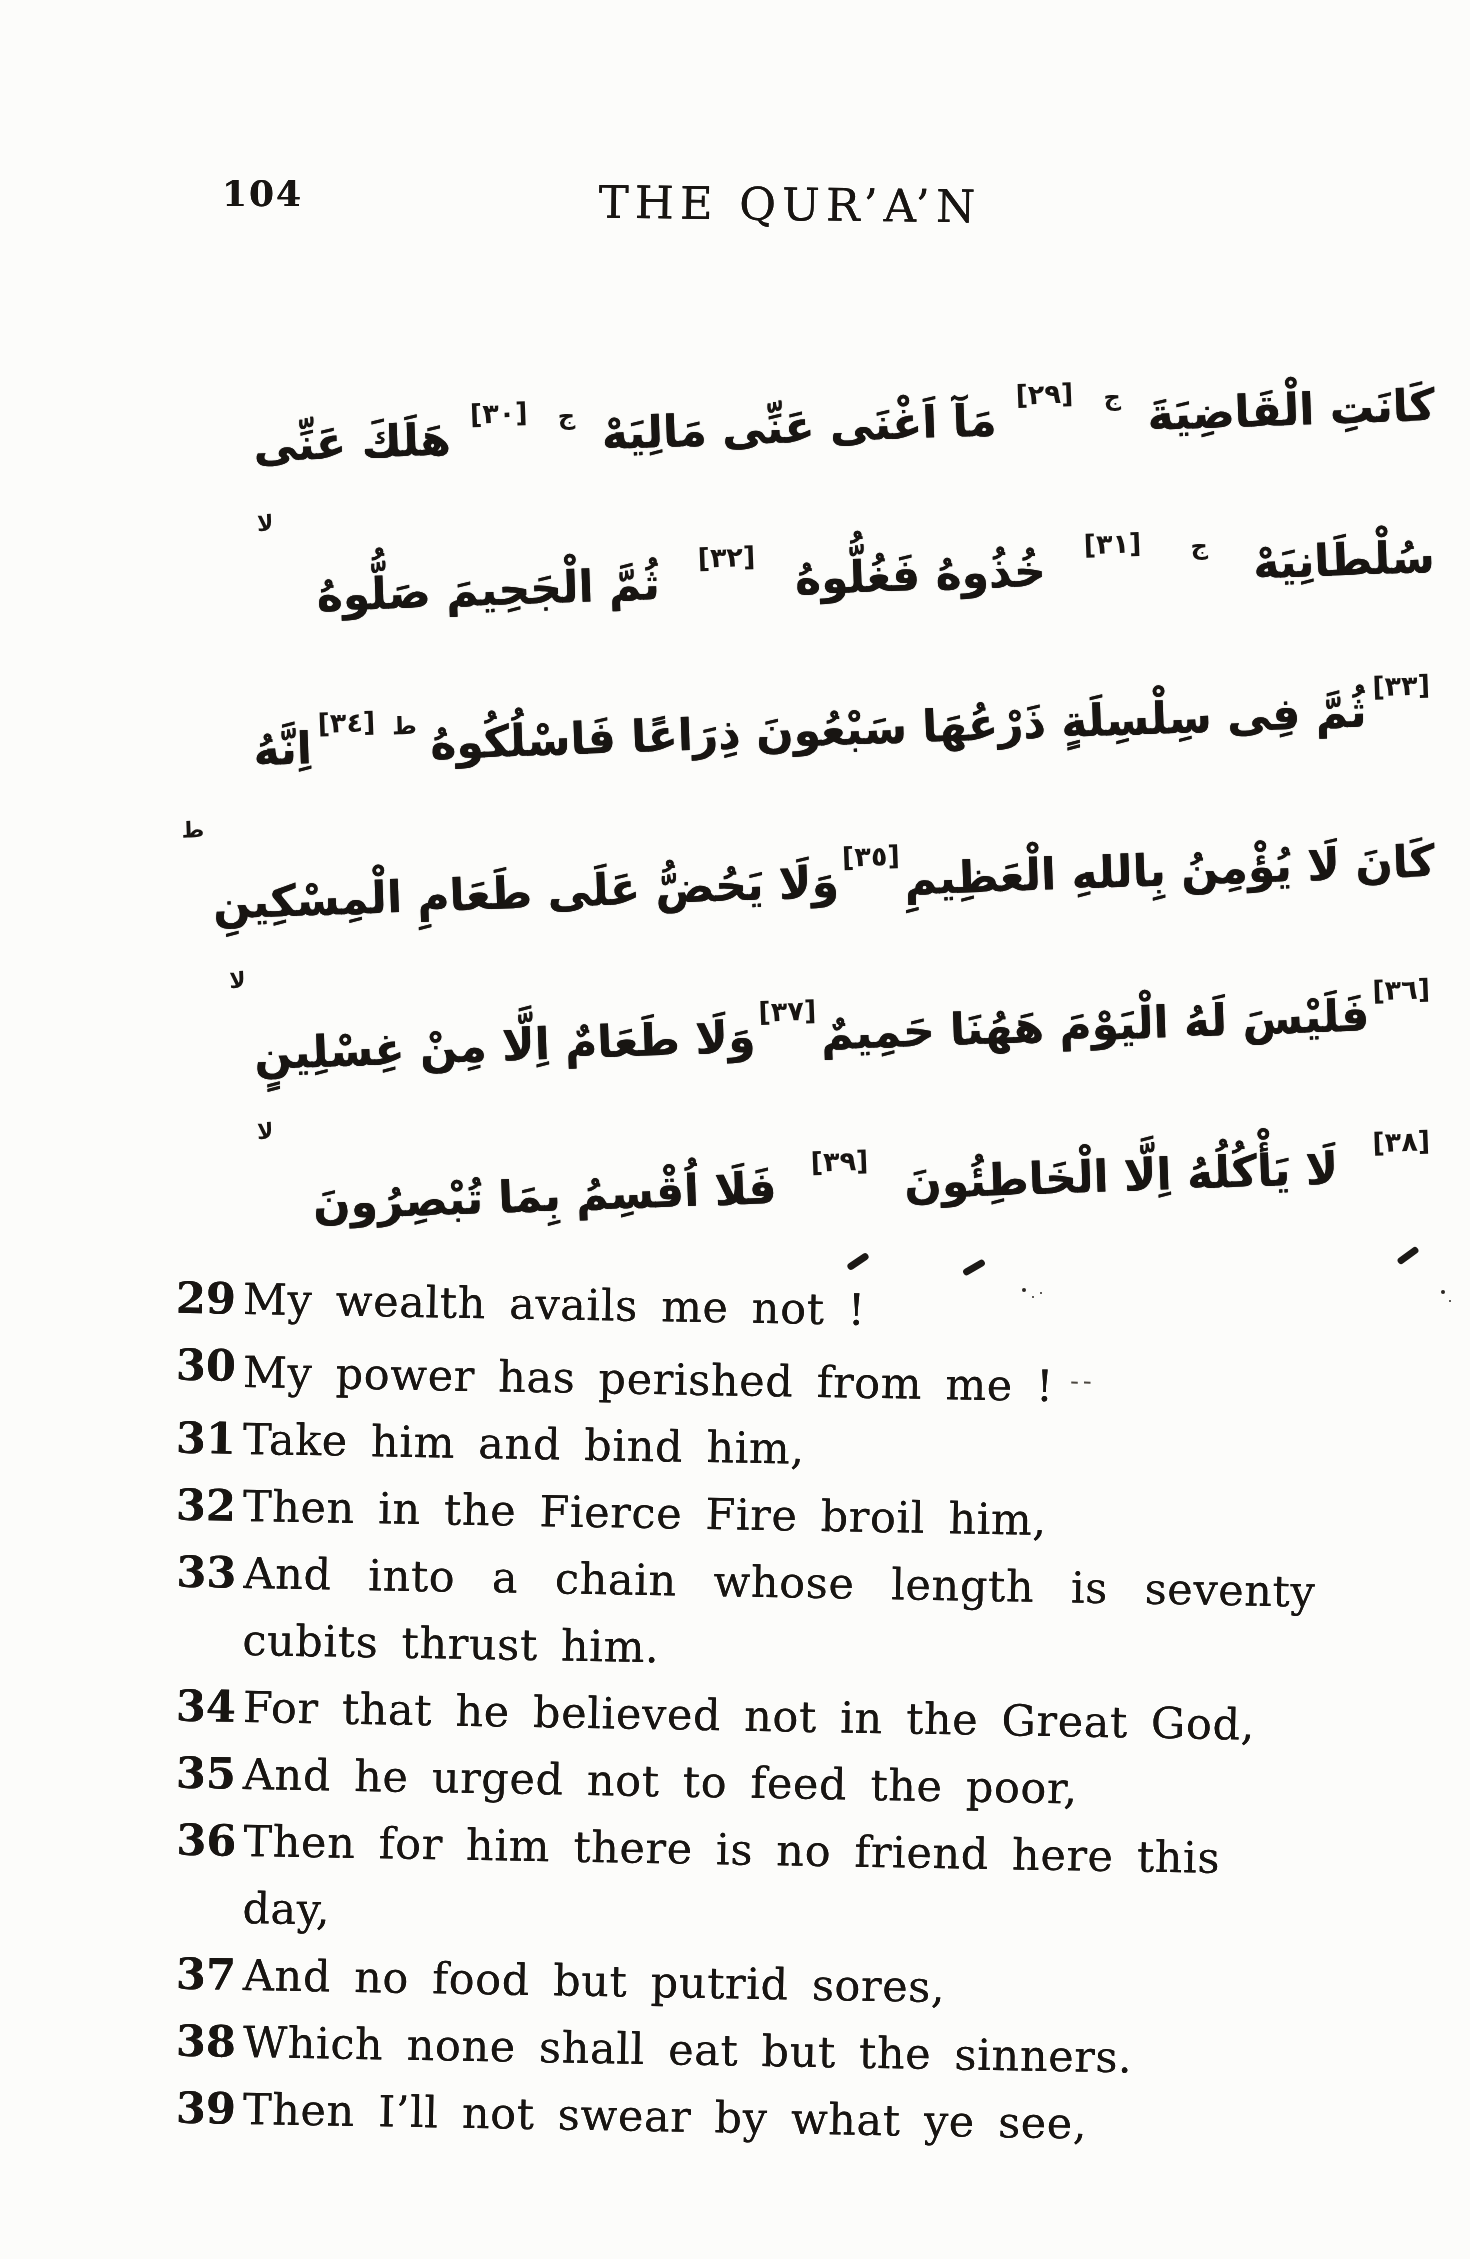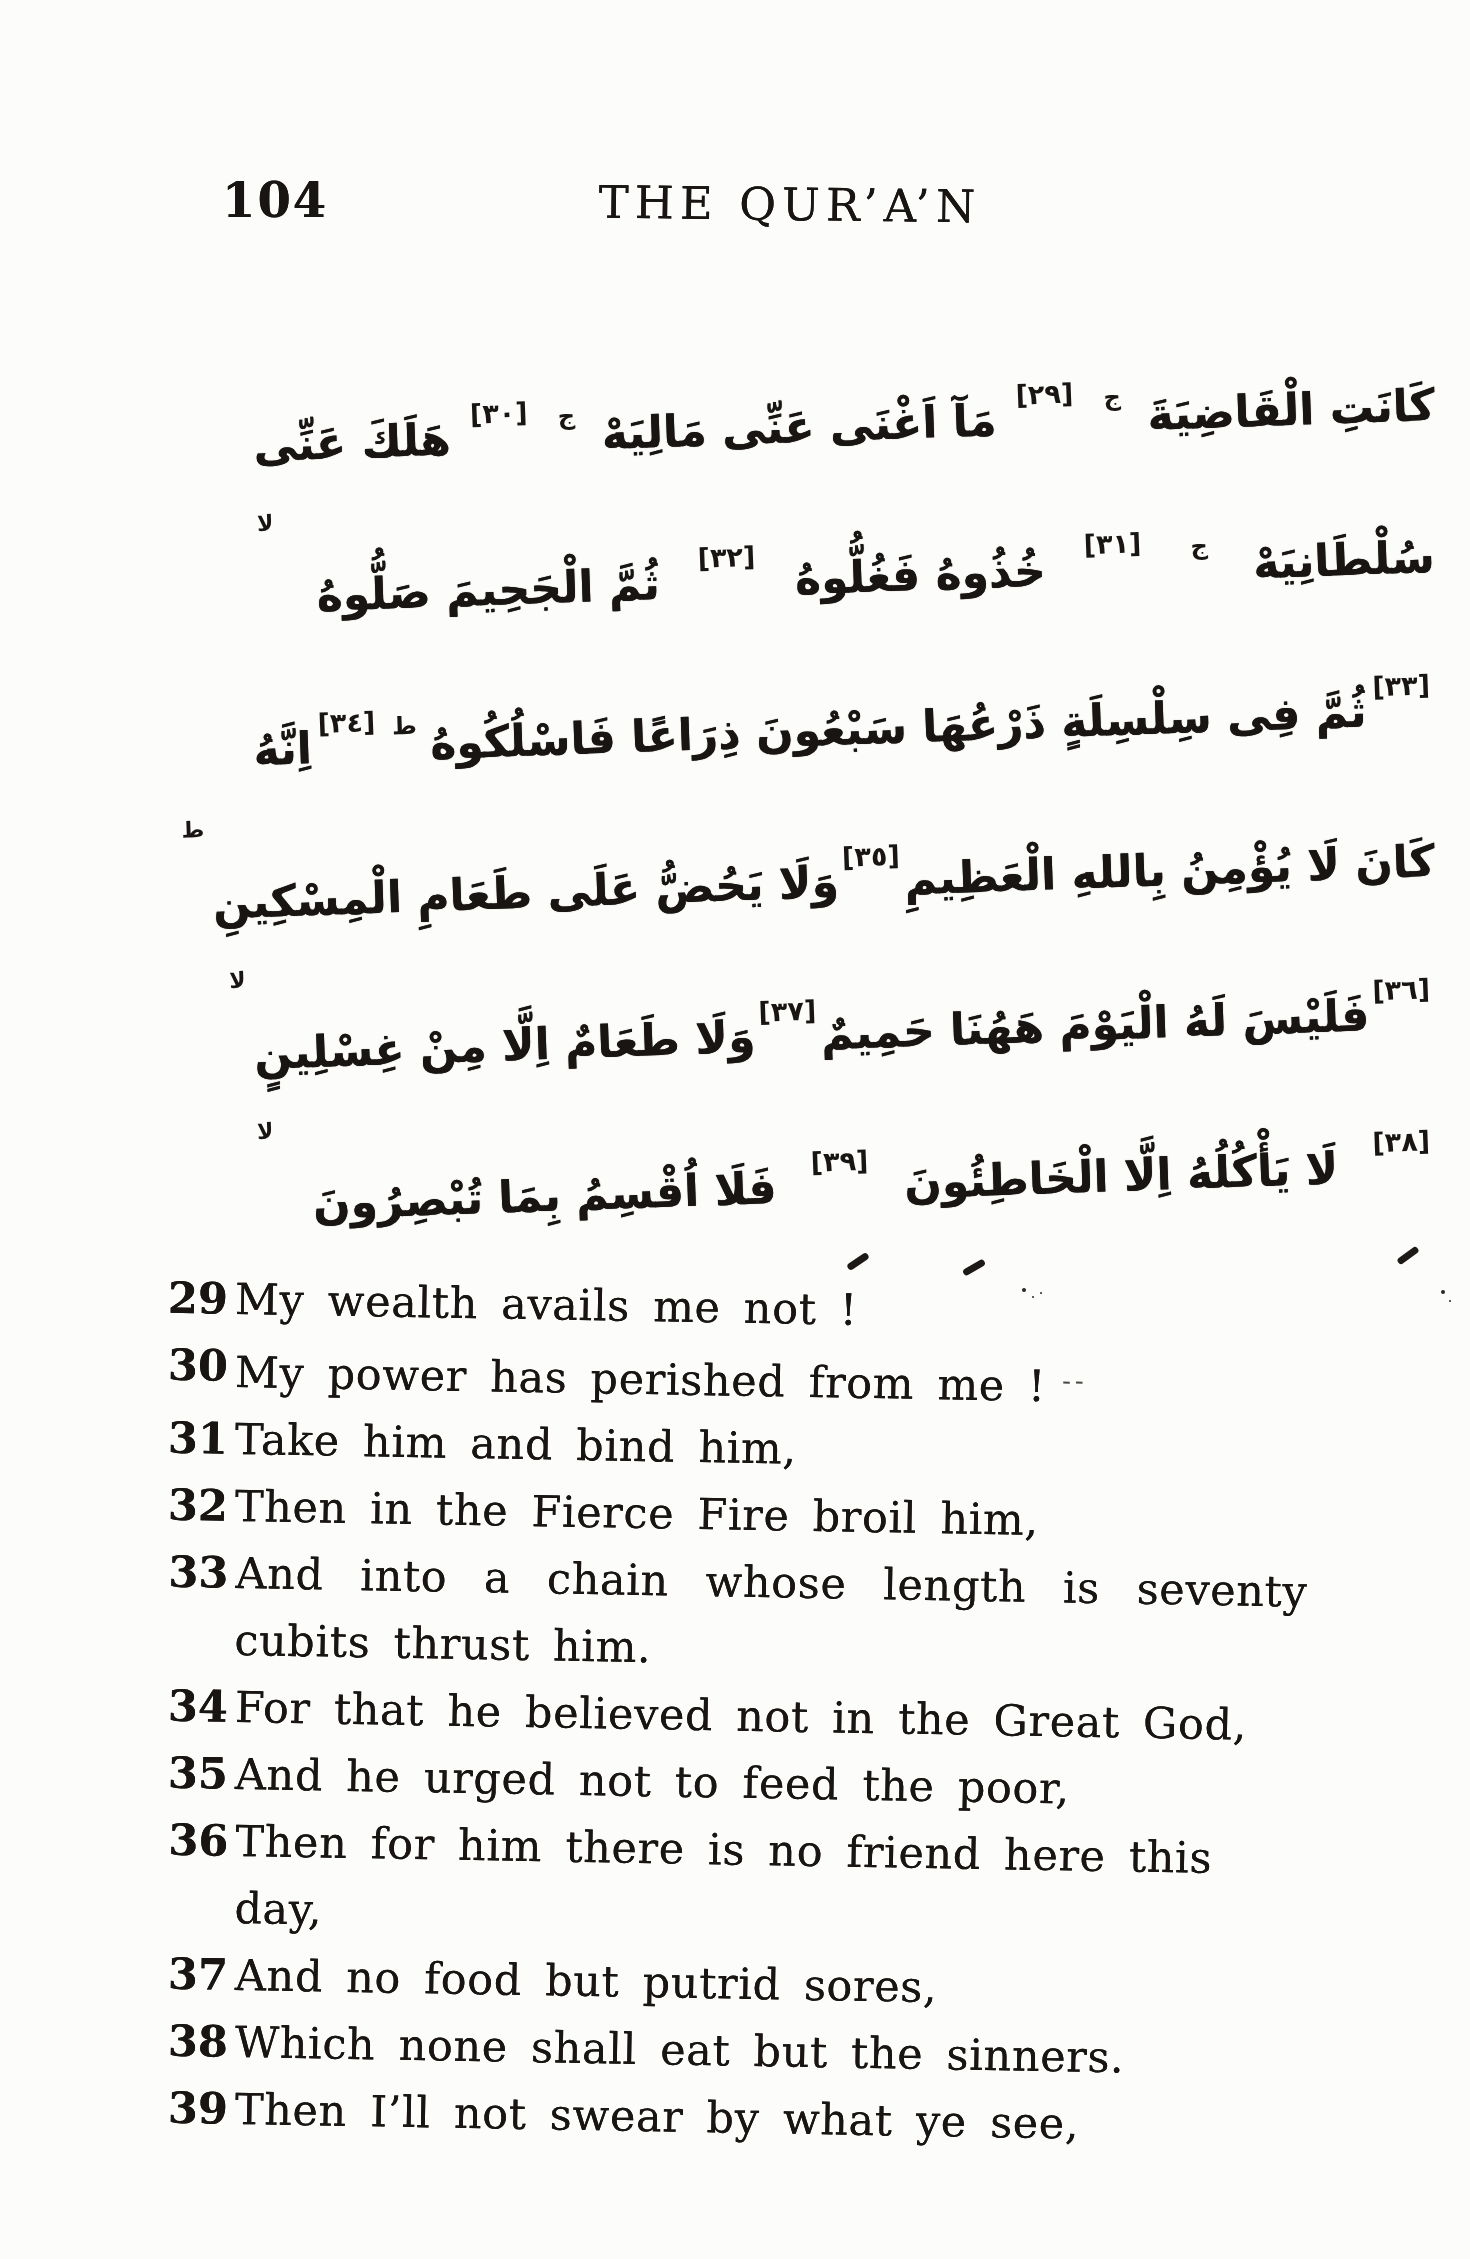--- a/index.html
+++ b/index.html
@@ -19,7 +19,7 @@
   
   .page-num{
     position:absolute;left:222px;top:172px;
-    font-size:48px;font-weight:700;letter-spacing:2px;
+    font-size:36px;font-weight:700;letter-spacing:2px;
     text-shadow:0 0 .6px currentColor;
   }
   .running-title{

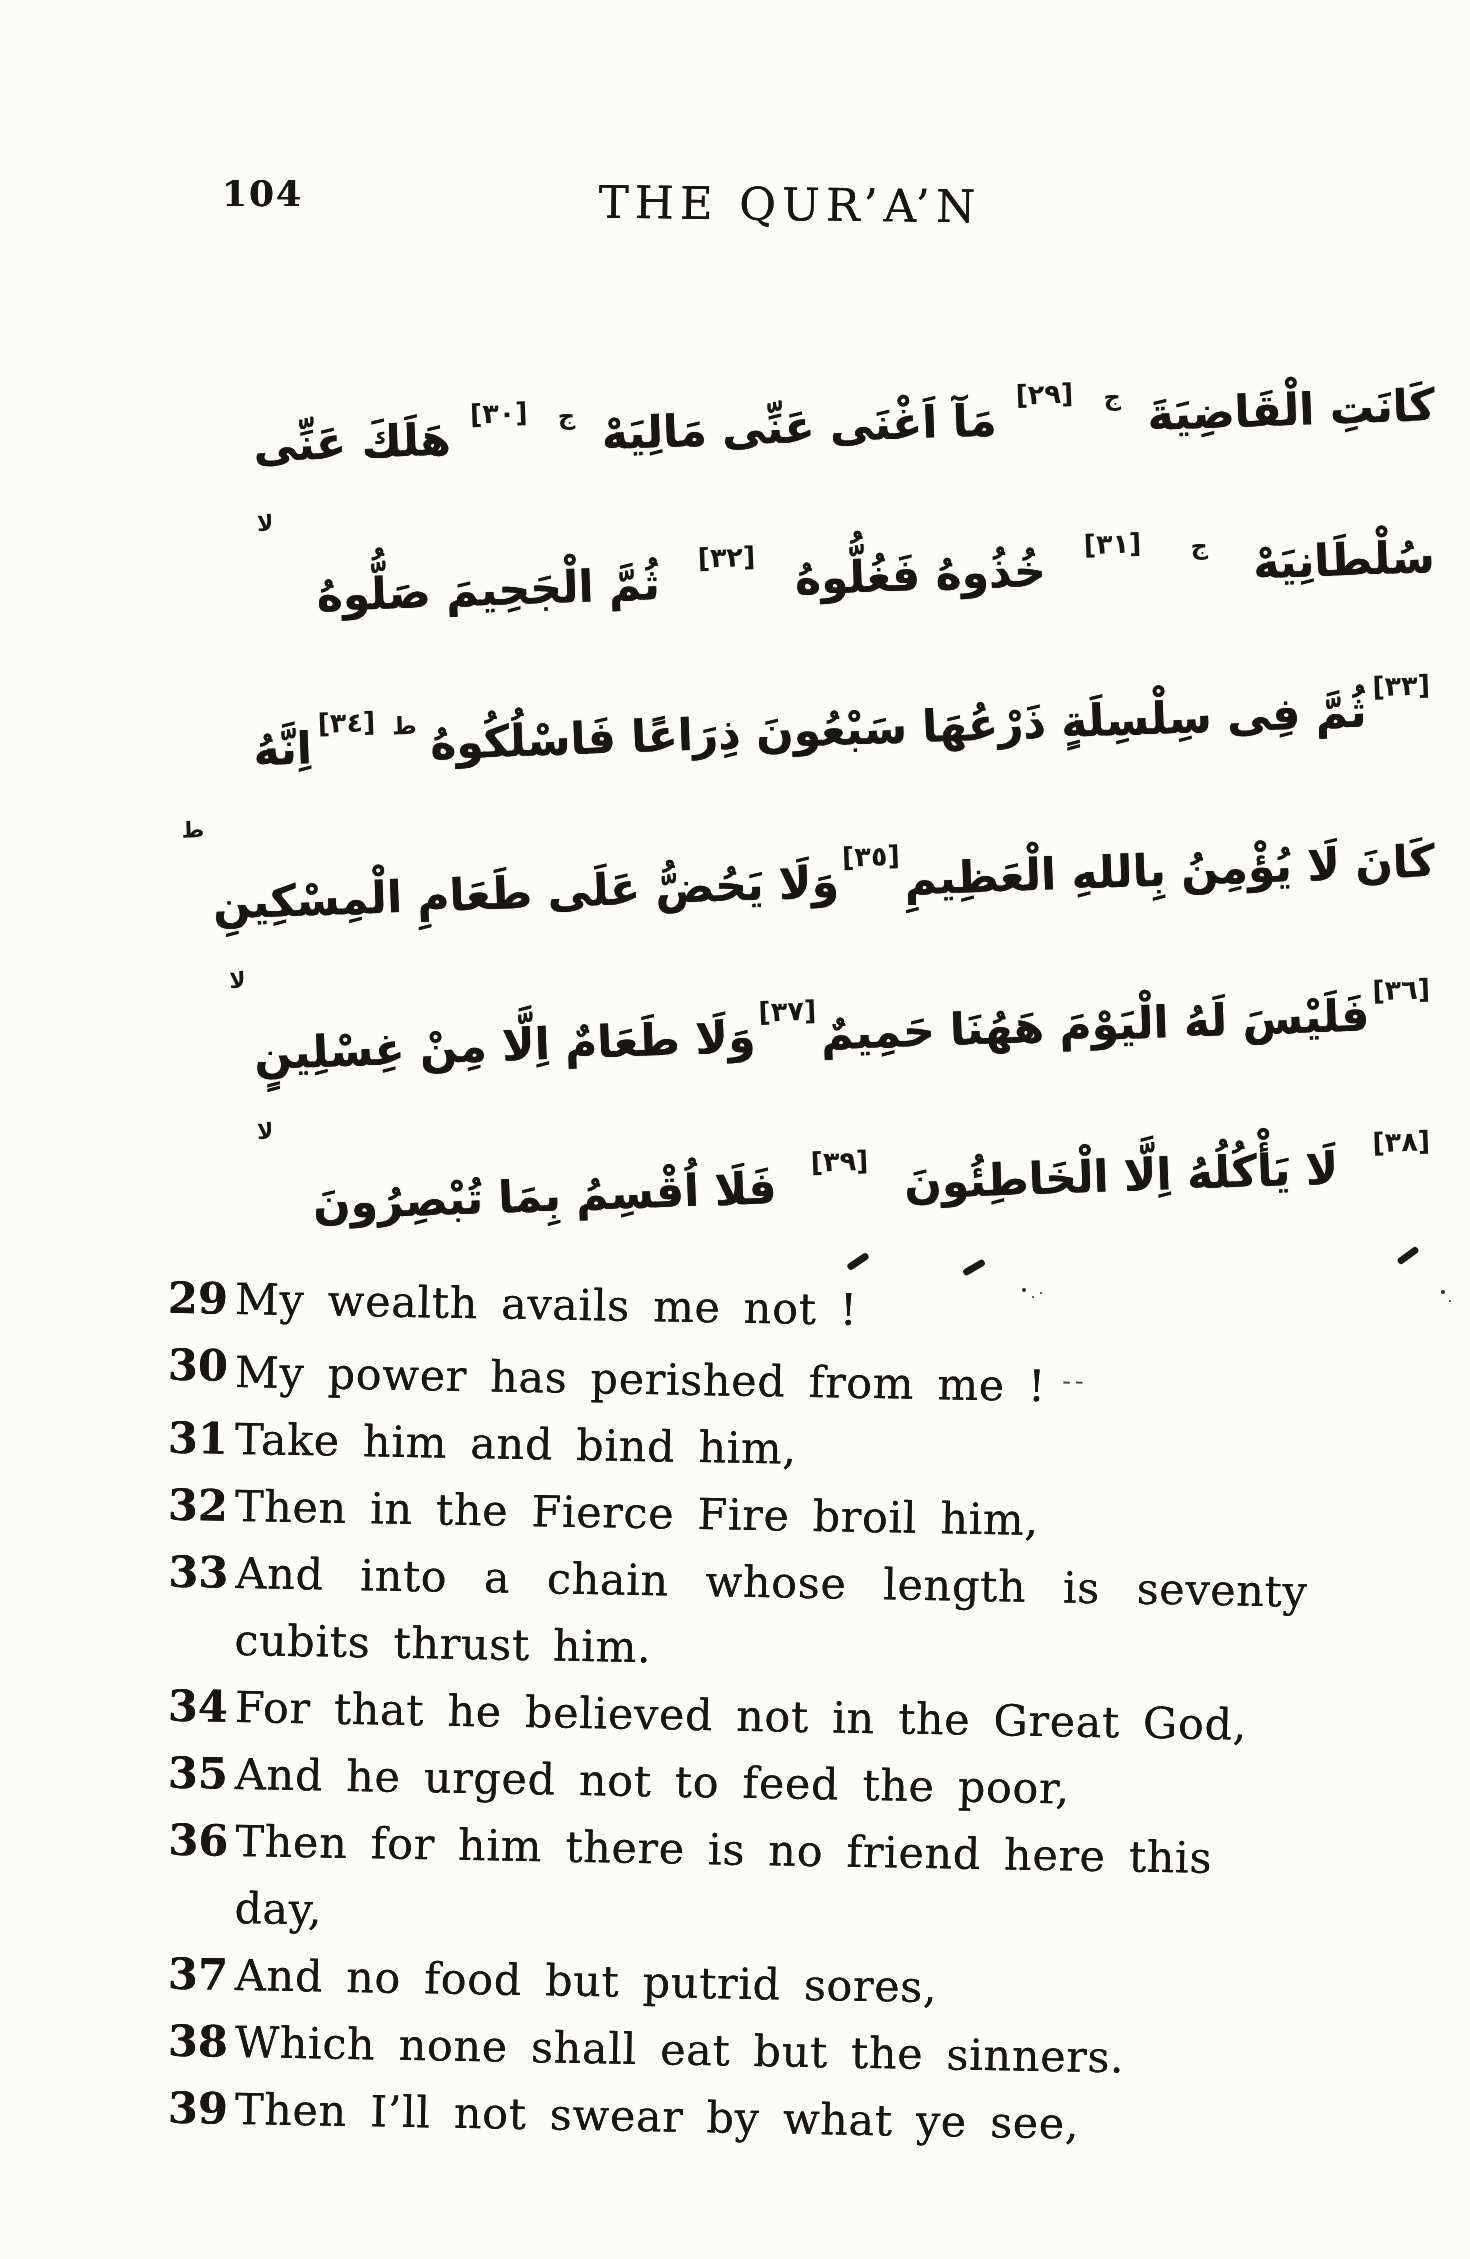--- a/index.html
+++ b/index.html
@@ -60,7 +60,7 @@
   }
 
   
-  .verses{position:absolute;left:8px;top:1262px;width:1302px;}
+  .verses{position:absolute;left:16px;top:1262px;width:1302px;}
   .v-row{
     display:flex;align-items:flex-start;
     padding-left:160px;

